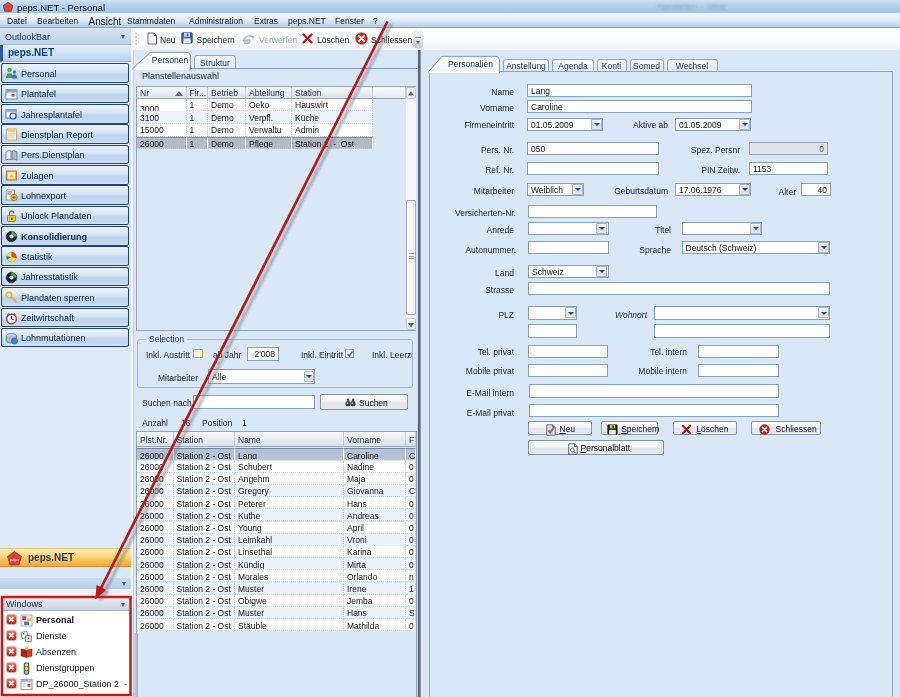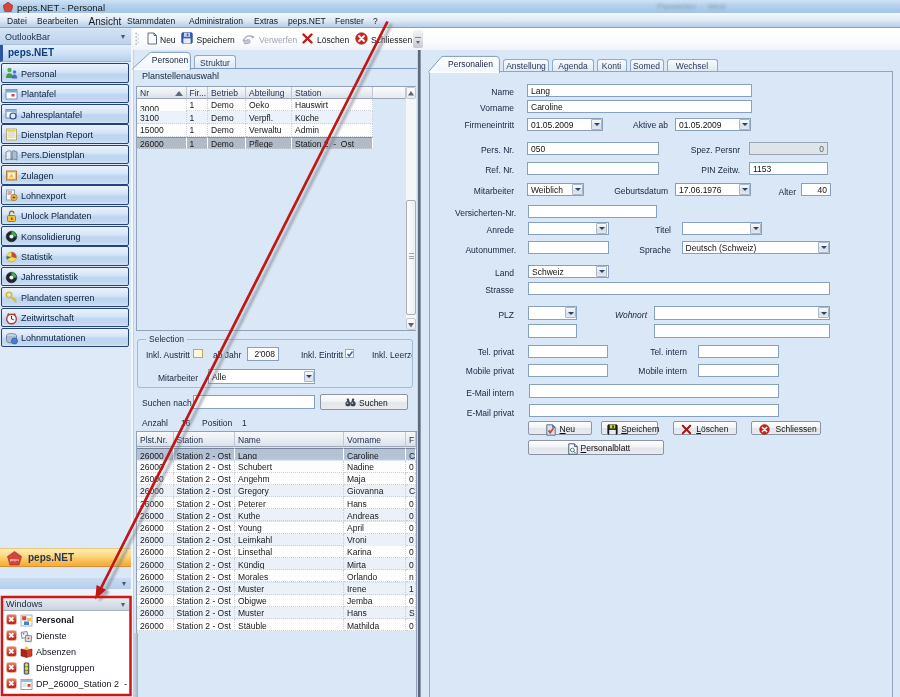--- a/index.html
+++ b/index.html
@@ -140,7 +140,7 @@
       <circle cx="6.5" cy="6.5" r="2.1" fill="#e8eef4"></circle>
       <path d="M6.5 1.6 A4.9 4.9 0 0 1 11.4 6.5 L8.6 6.5 A2.1 2.1 0 0 0 6.5 4.4 Z" fill="#39b54a"></path>
     </svg>
-    <span style="position:absolute;left:19px;top:4.5px;font-size:9px;color:#0e2240;">Konsolidierung</span>
+    <span style="position:absolute;left:19px;top:4.5px;font-size:9px;color:#0e2240;font-weight:bold;">Konsolidierung</span>
   </div>
 <div class="abs" style="left:1px;top:246.45px;width:128px;height:19.6px;
 border:1px solid #24427c;border-radius:2px;

